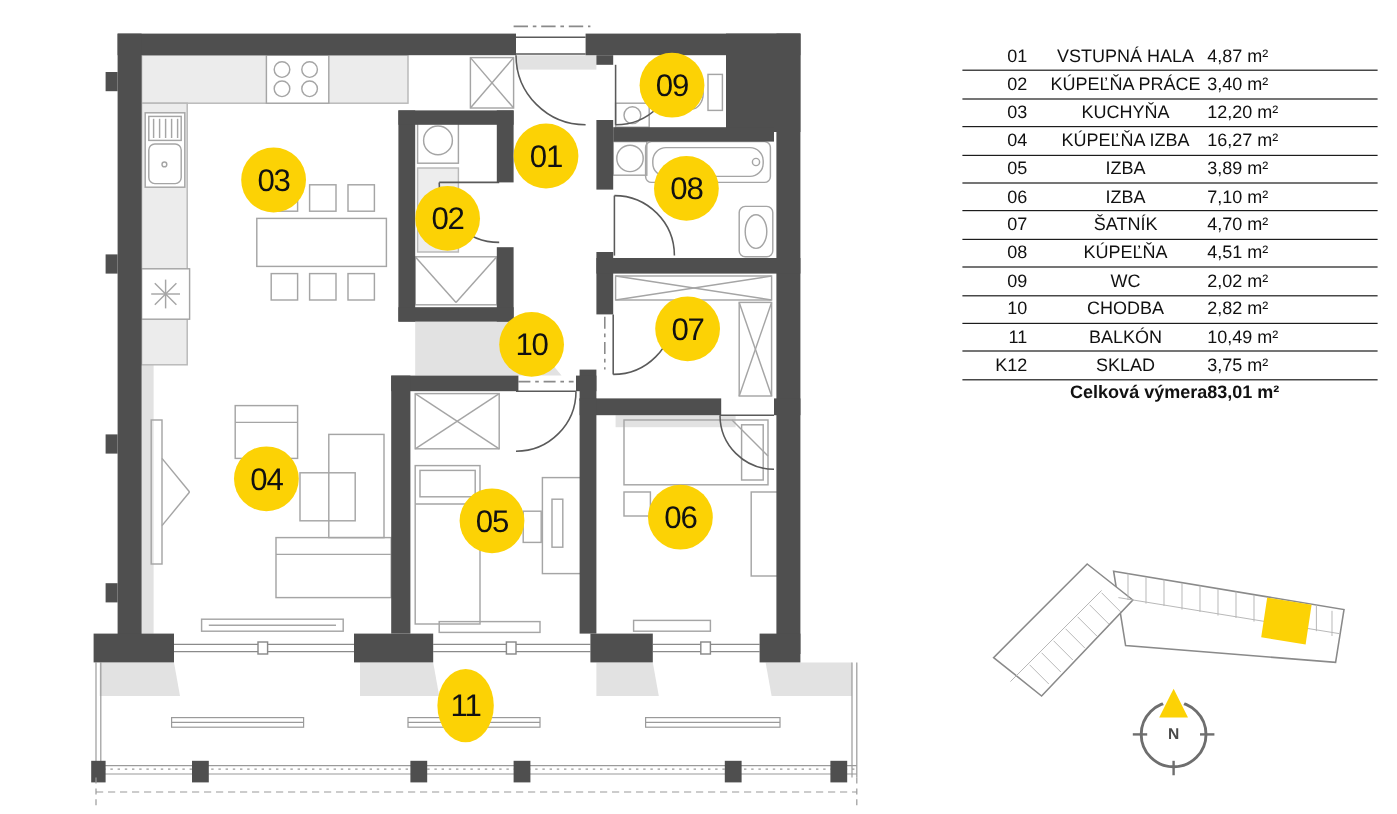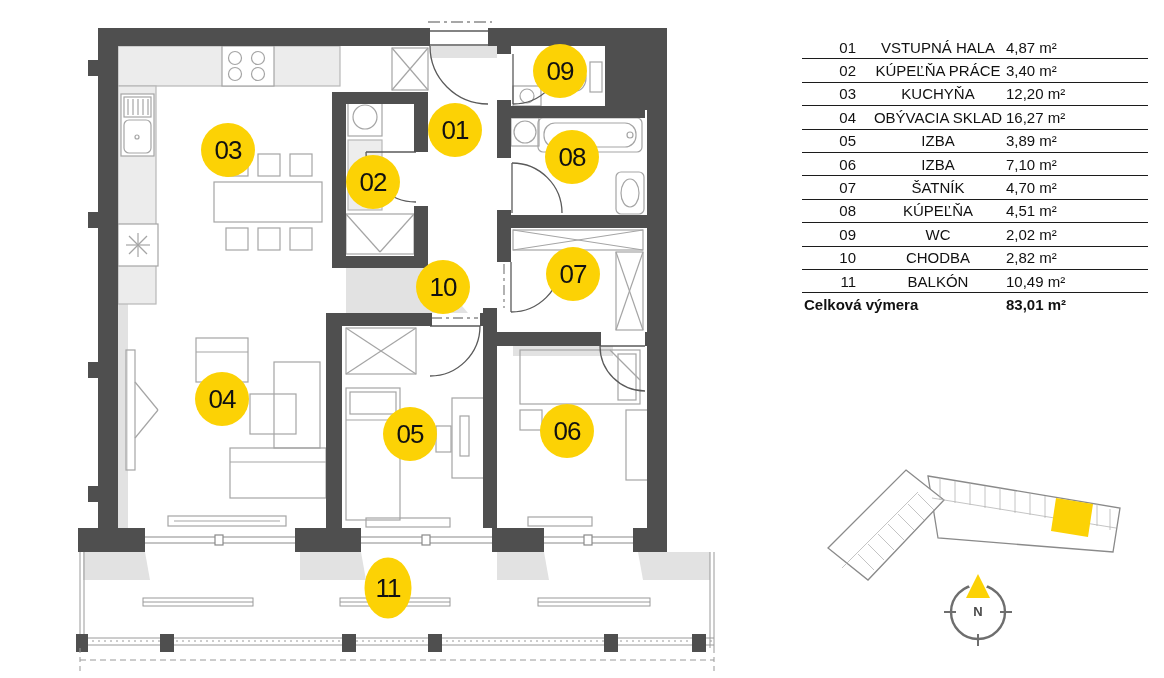--- a/index.html
+++ b/index.html
@@ -328,7 +328,7 @@
         </div>
         <div class="lrow">
           <span class="lnum">04</span>
-          <span class="lname">OBÝVACIA SKLAD</span>
+          <span class="lname">KÚPEĽŇA IZBA</span>
           <span class="larea">16,27 m²</span>
         </div>
         <div class="lrow">

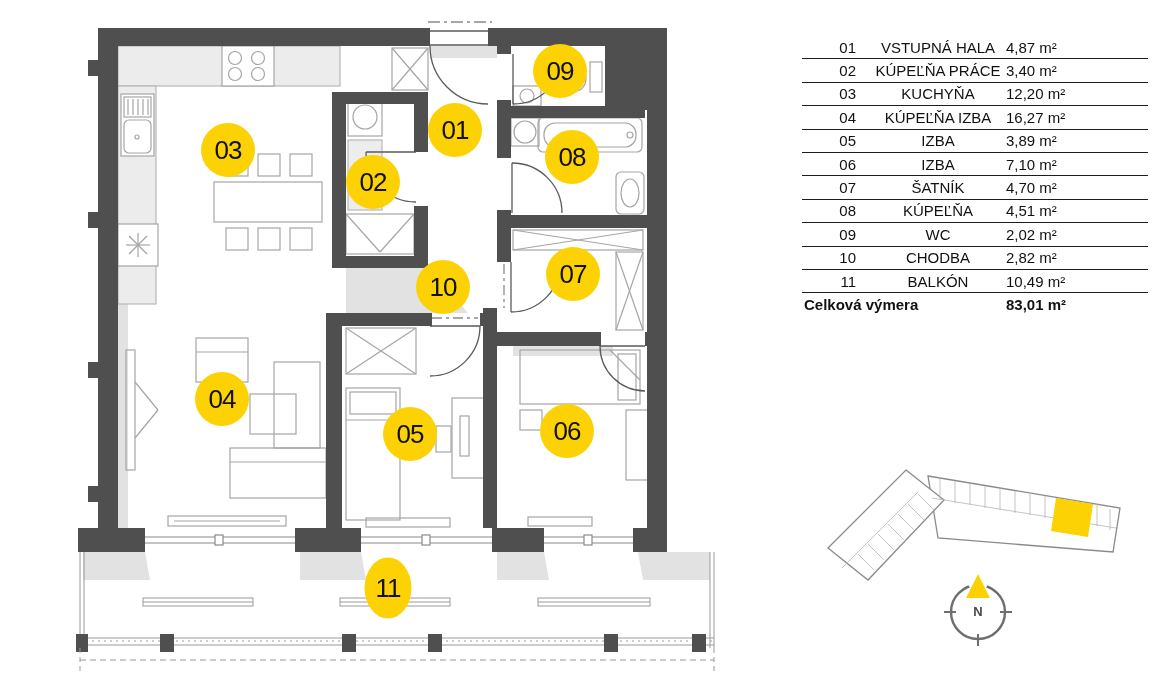--- a/index.html
+++ b/index.html
@@ -366,6 +366,11 @@
           <span class="lname">BALKÓN</span>
           <span class="larea">10,49 m²</span>
         </div>
+        <div class="lrow">
+          <span class="lnum">K12</span>
+          <span class="lname">SKLAD</span>
+          <span class="larea">3,75 m²</span>
+        </div>
       </div>
     <div class="lrow total">
       <span class="llabel">Celková výmera</span>

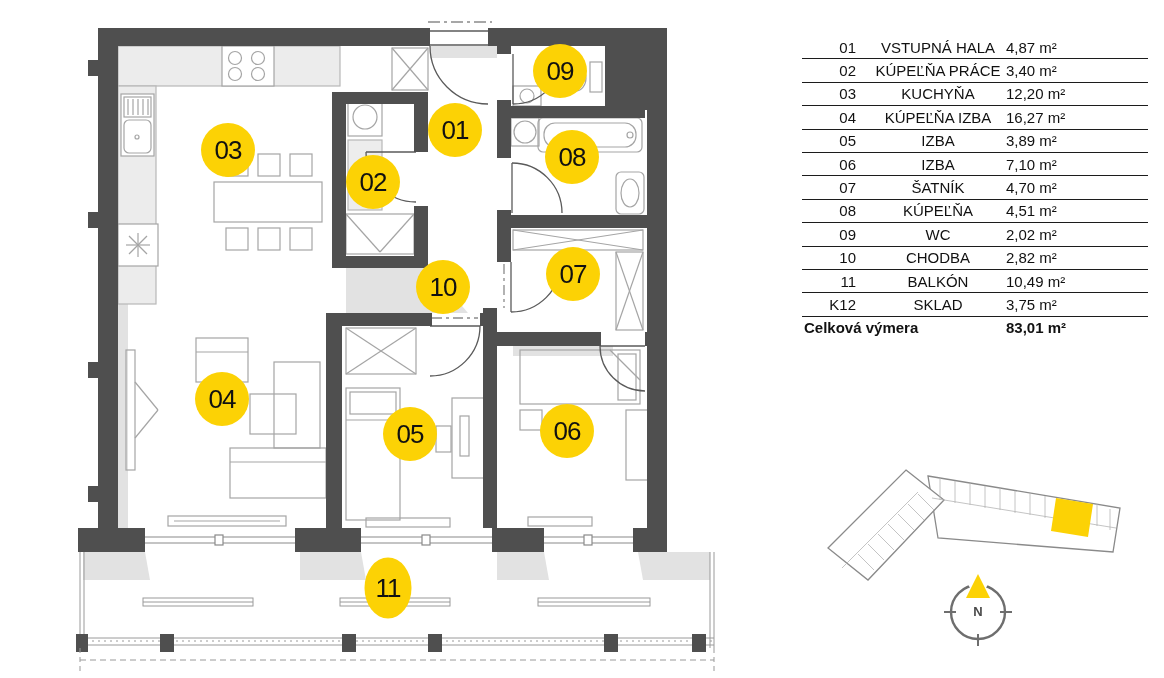--- a/index.html
+++ b/index.html
@@ -19,7 +19,7 @@
   .lrow .lname{flex:1;text-align:center;}
   .lrow .larea{width:120px;padding-right:22px;flex:none;white-space:nowrap;}
   .lrow.total{border-bottom:none;font-weight:bold;}
-  .lrow.total .llabel{flex:1;text-align:left;padding-left:2px;}
+  .lrow.total .llabel{flex:1;text-align:right;padding-left:2px;}
 </style>
 </head>
 <body>

